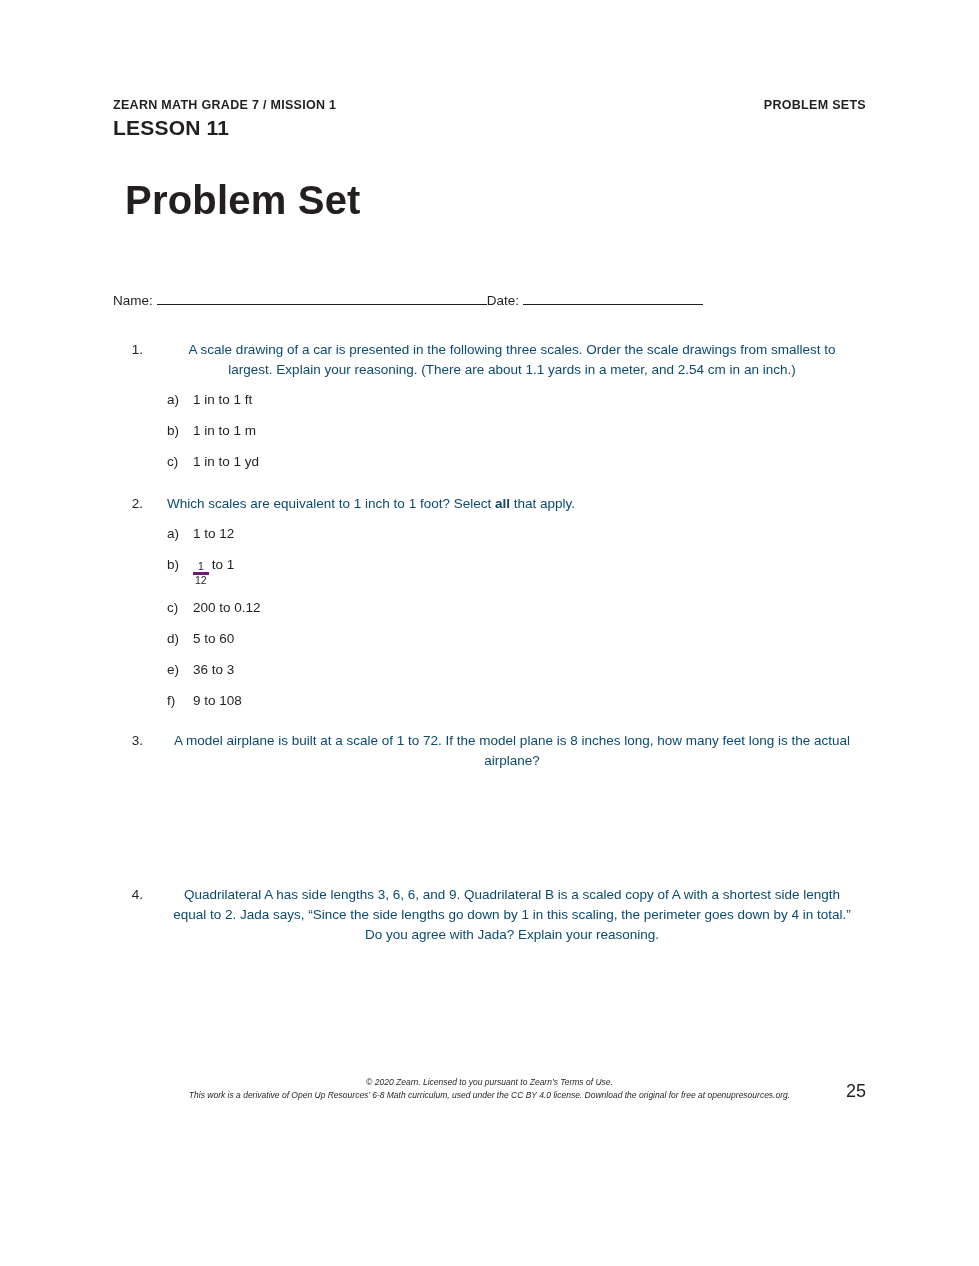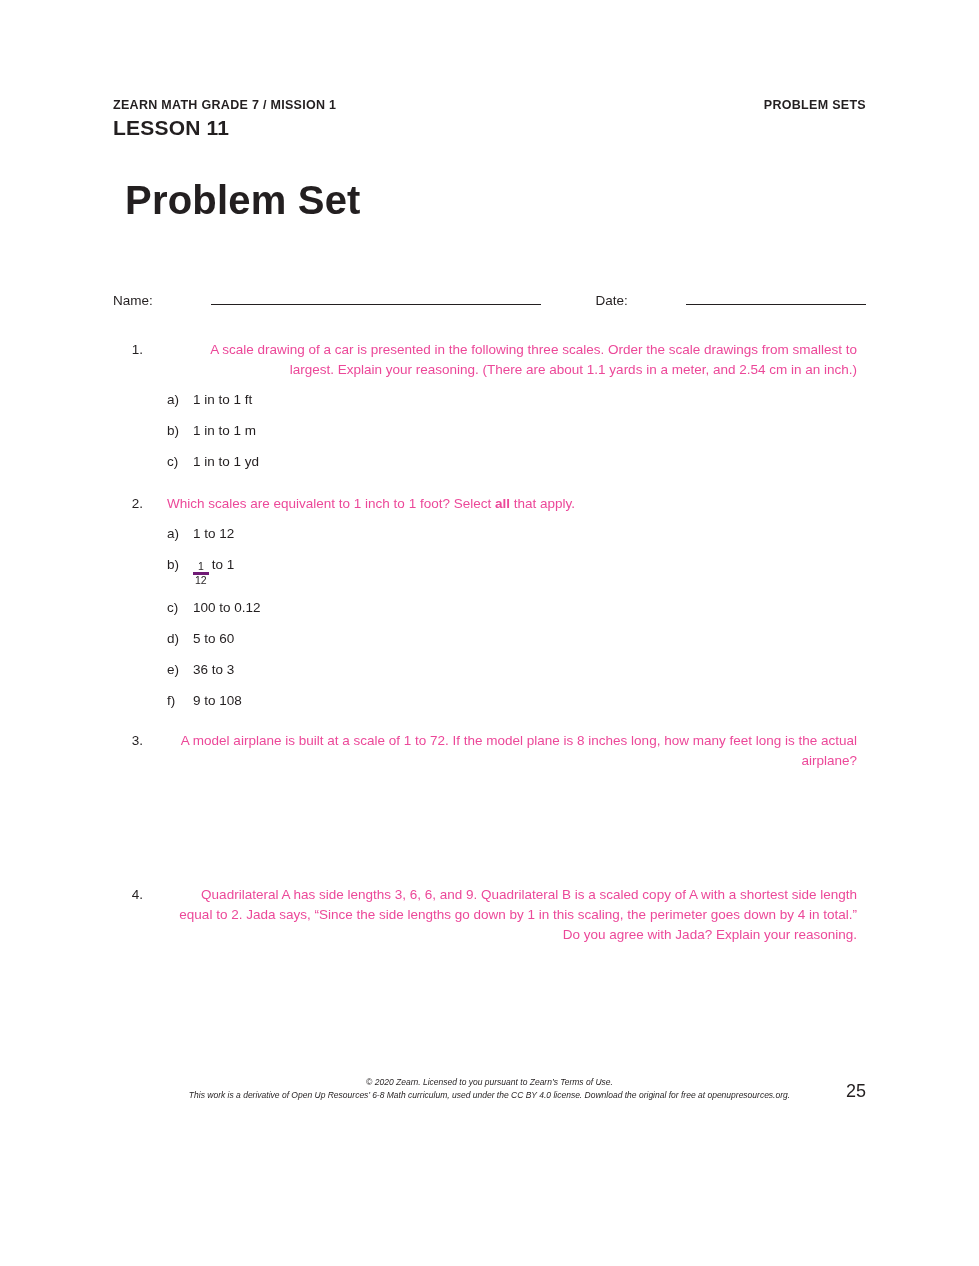--- a/index.html
+++ b/index.html
@@ -66,7 +66,6 @@
     color: #231f20;
     display: flex;
     align-items: baseline;
-    justify-content: space-between;
   }
   .nameline .lbl { white-space: pre; }
   .rule-name {

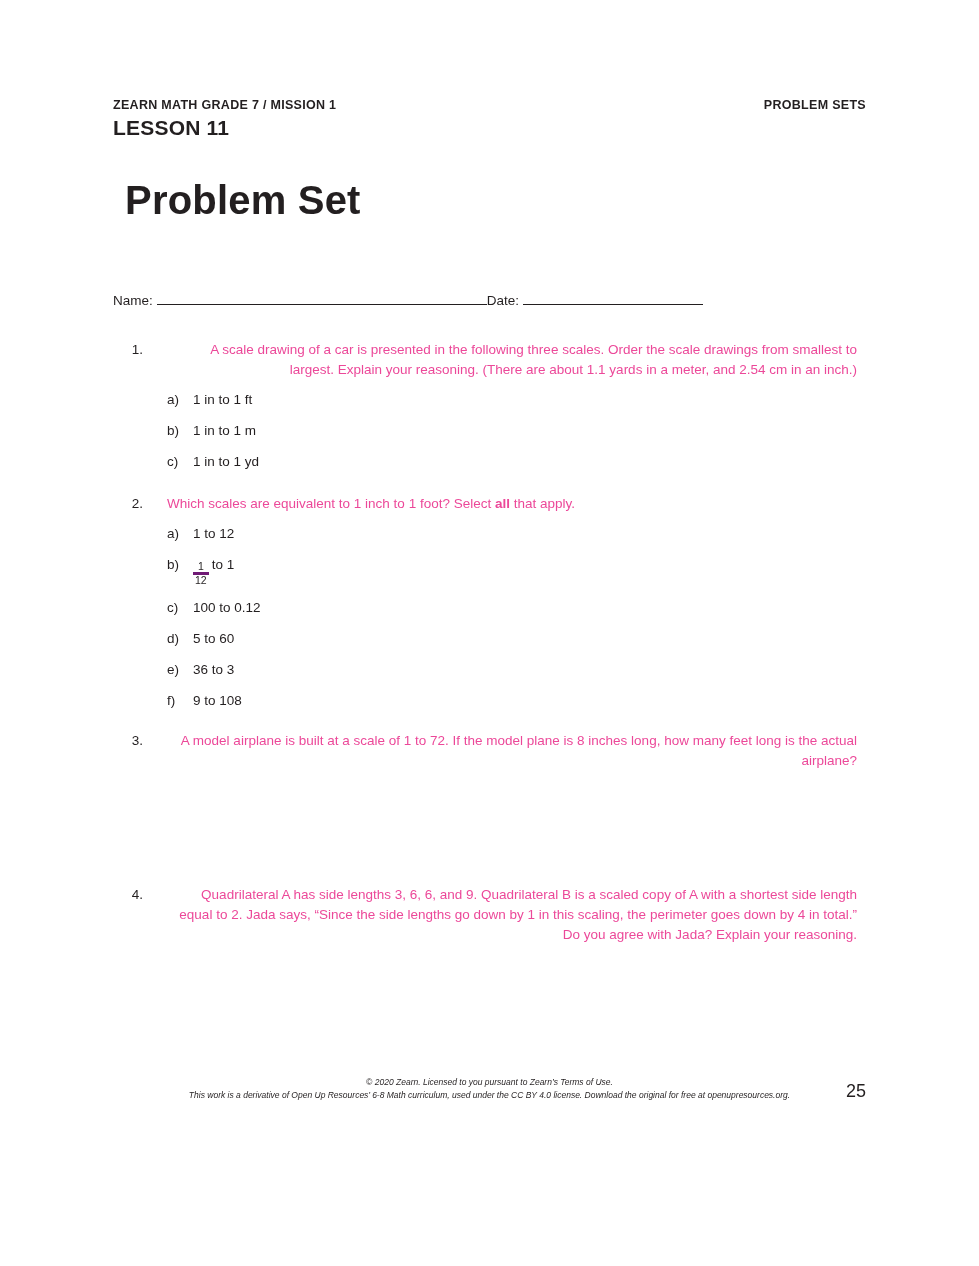--- a/index.html
+++ b/index.html
@@ -111,9 +111,9 @@
     margin-left: 24px;
     font-size: 13.5px;
     line-height: 20px;
-    color: #ec4899;
+    color: #0c4a6e;
     max-width: 690px;
-    text-align: right;
+    text-align: center;
   }
   .choices {
     margin-top: 10px;

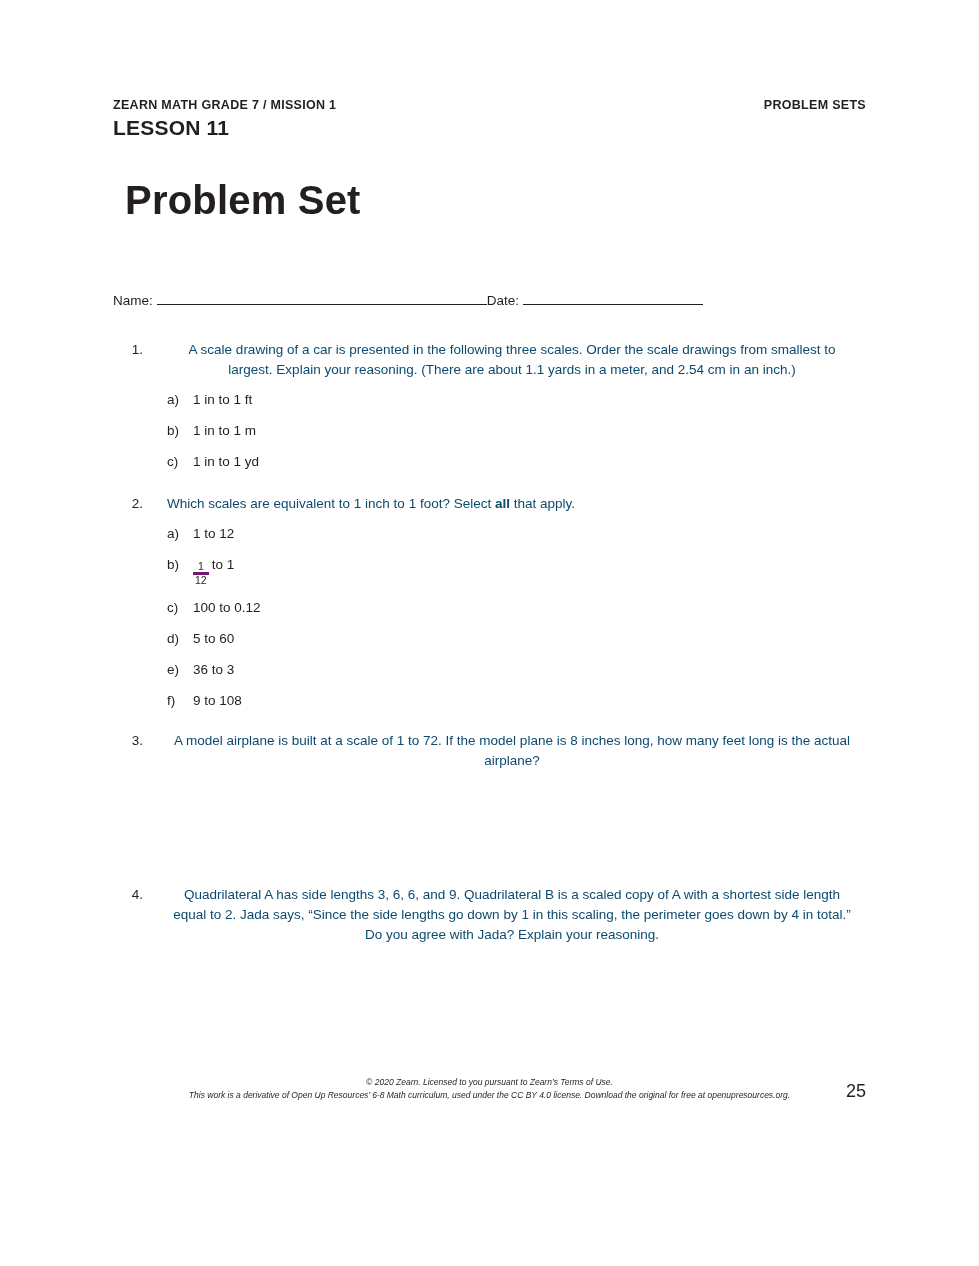--- a/index.html
+++ b/index.html
@@ -238,7 +238,7 @@
         </div>
         <div class="choice">
           <span class="c-letter">c)</span>
-          <span class="c-body">100 to 0.12</span>
+          <span class="c-body">200 to 0.12</span>
         </div>
         <div class="choice">
           <span class="c-letter">d)</span>

